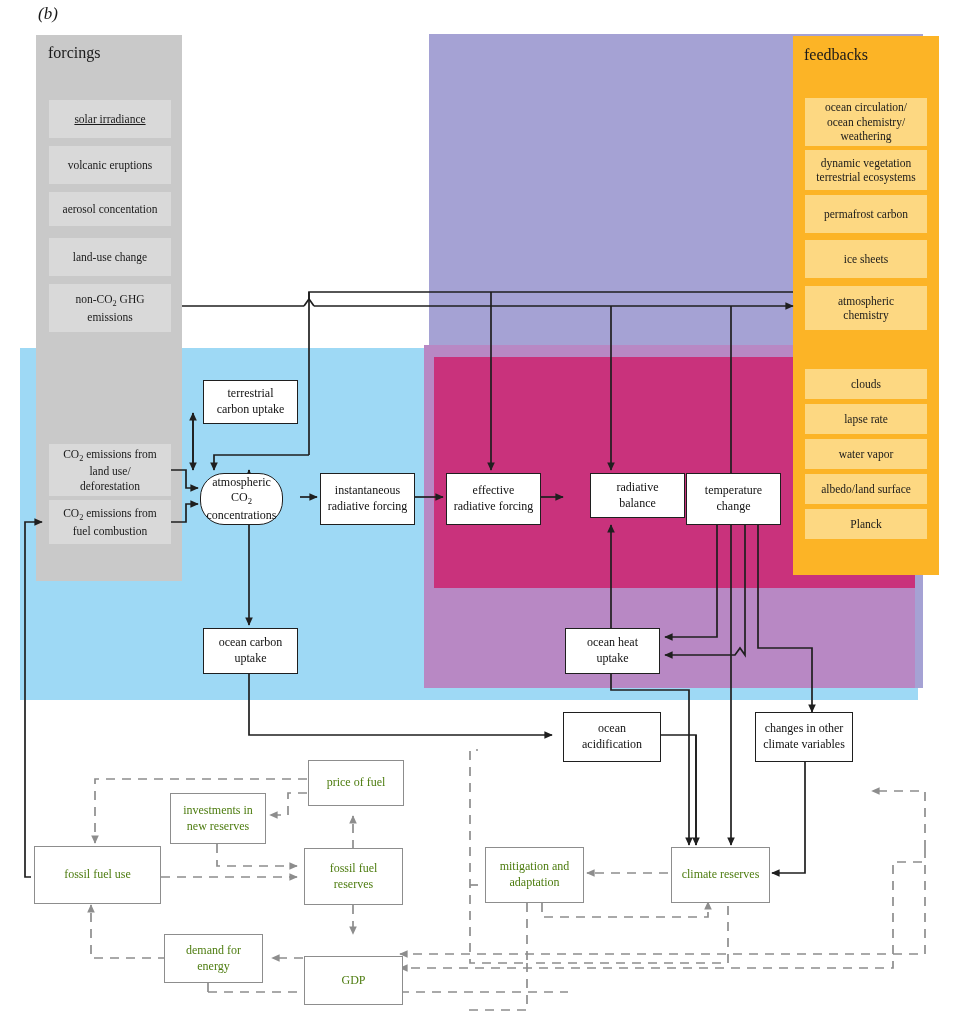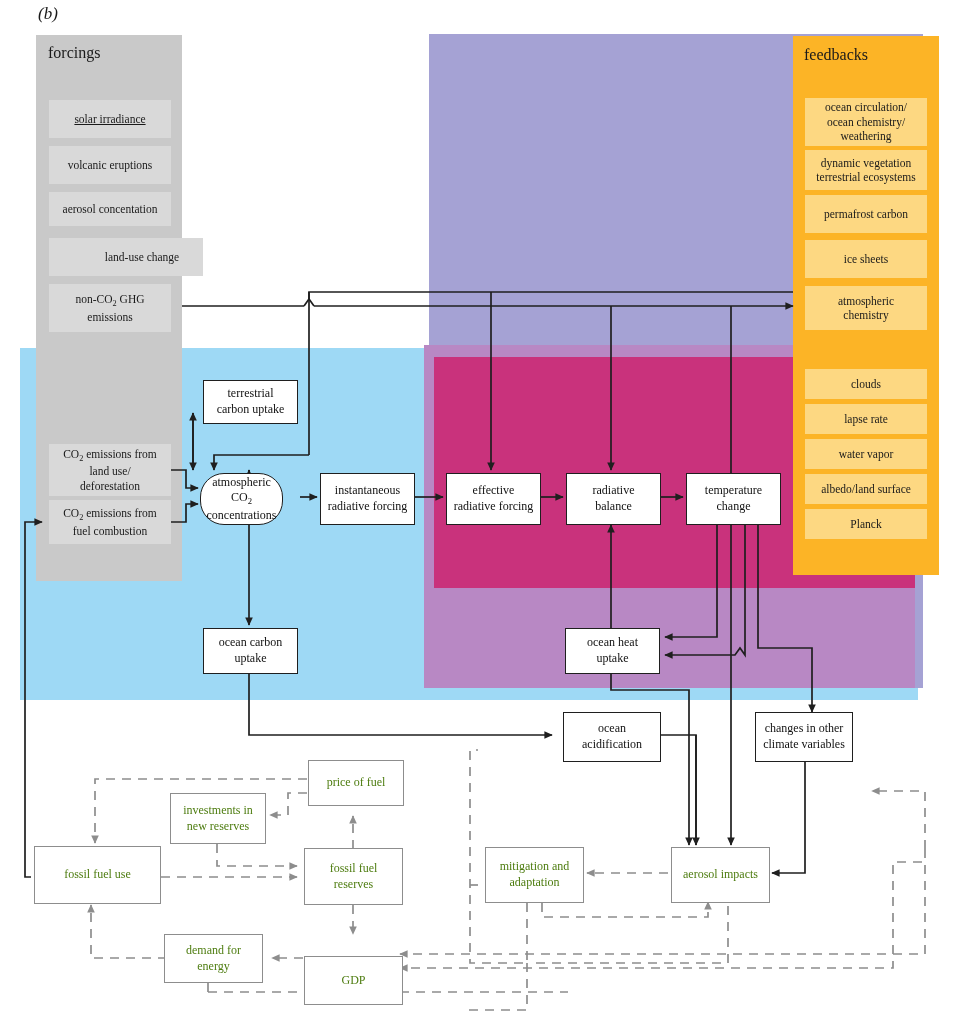--- a/index.html
+++ b/index.html
@@ -62,7 +62,7 @@
   <div class="panel-item" style="left:49px;top:192px;width:122px;height:34px;background:#d9d9d9;z-index:5;">
     <span>aerosol concentation</span>
     </div>
-  <div class="panel-item" style="left:49px;top:238px;width:122px;height:38px;background:#d9d9d9;z-index:5;padding-left:32px;">
+  <div class="panel-item" style="left:49px;top:238px;width:122px;height:38px;background:#d9d9d9;z-index:5;">
     <span>land-use change</span>
     </div>
   <div class="panel-item" style="left:49px;top:284px;width:122px;height:48px;background:#d9d9d9;z-index:5;">

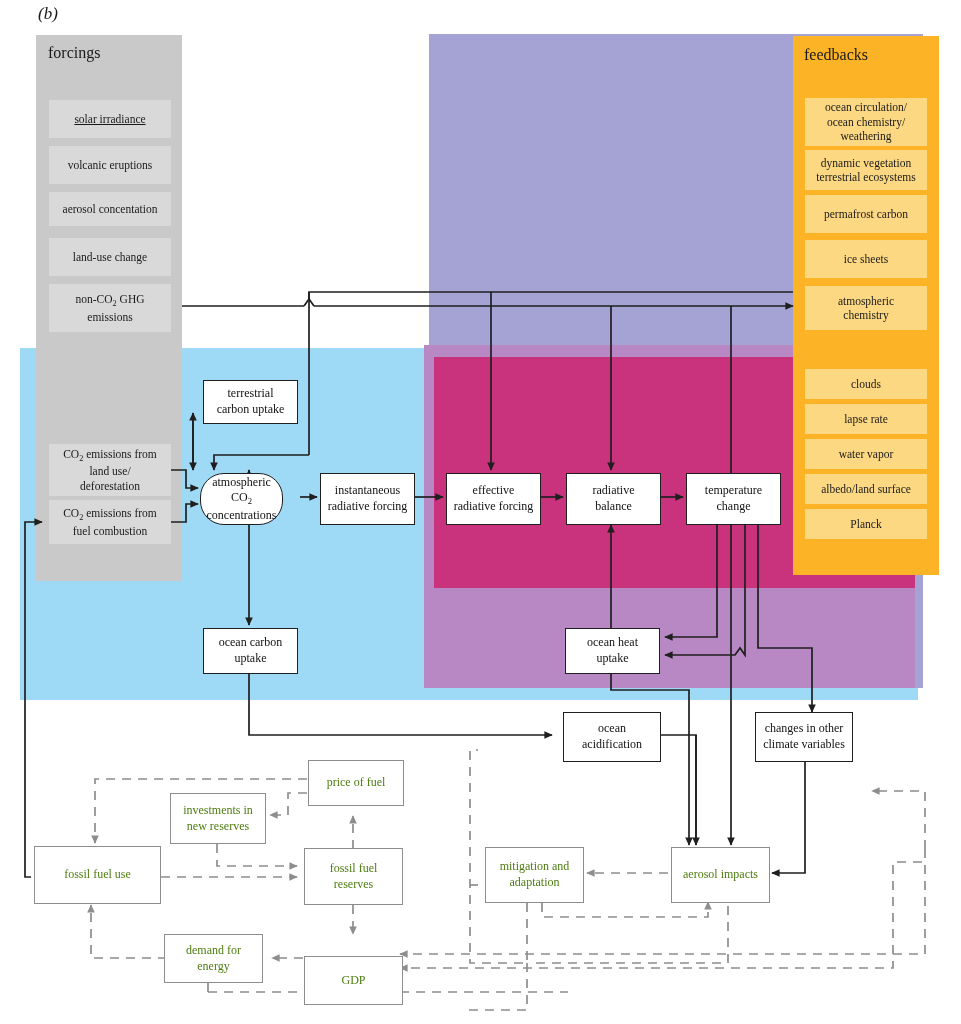--- a/index.html
+++ b/index.html
@@ -222,7 +222,7 @@
     <span>effective<br>radiative forcing</span>
     </div>
 
-  <div class="node" style="left:566px;top:473px;width:95px;height:52px;">
+  <div class="node" style="left:590px;top:473px;width:95px;height:45px;">
     <span>radiative<br>balance</span>
     </div>
 

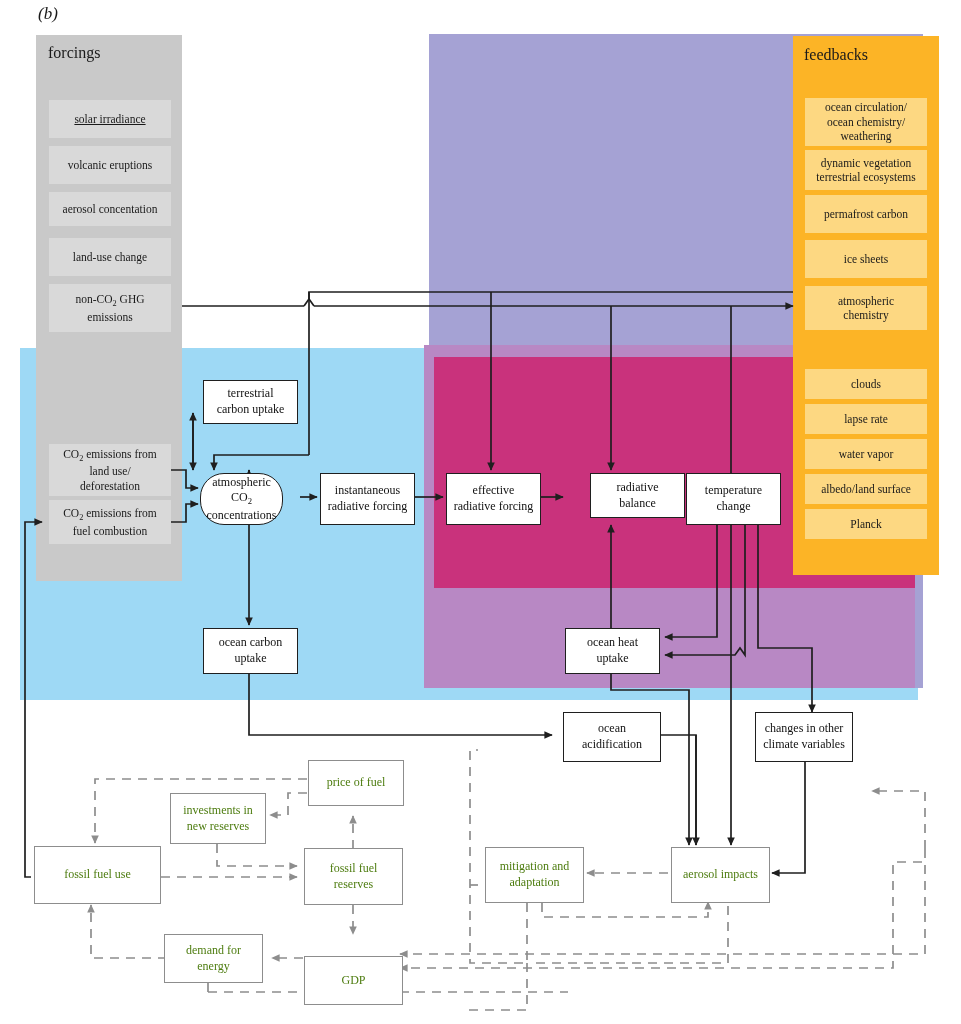--- a/index.html
+++ b/index.html
@@ -267,7 +267,7 @@
     </div>
 
   <div class="node soft" style="left:671px;top:847px;width:99px;height:56px;">
-    <span>aerosol impacts</span>
+    <span>climate reserves</span>
     </div>
 
   <div class="node soft" style="left:164px;top:934px;width:99px;height:49px;">

